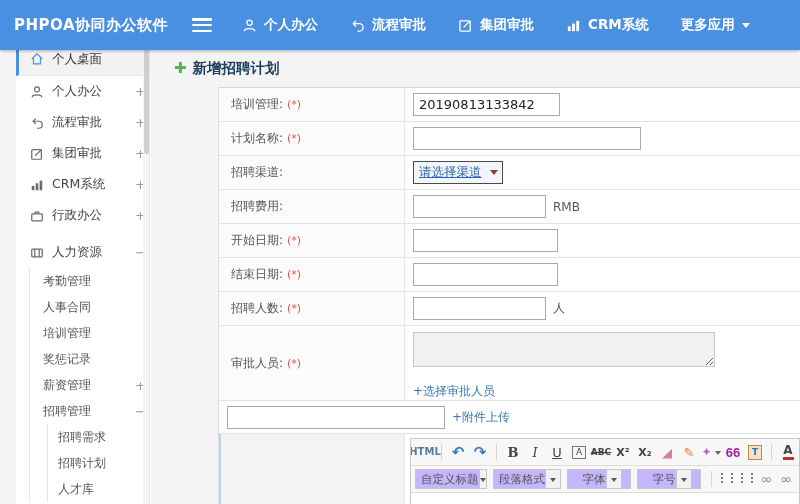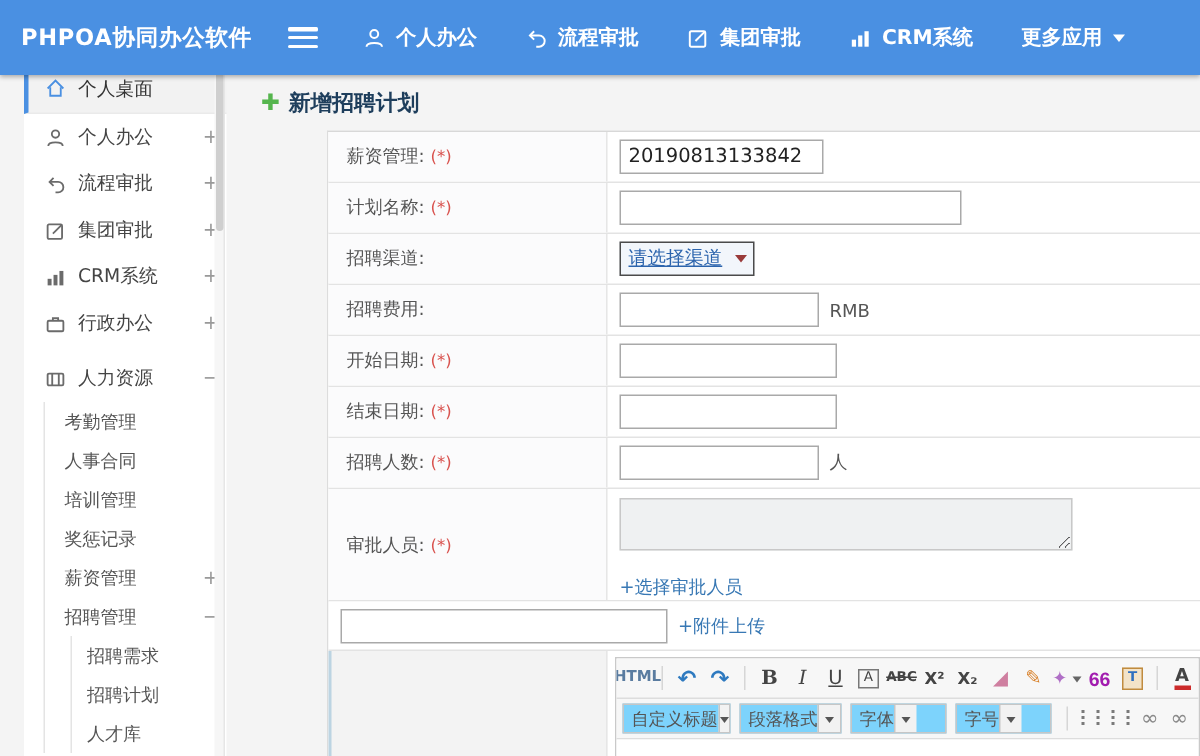--- a/index.html
+++ b/index.html
@@ -287,7 +287,7 @@
 
     <div class="frow">
       <div class="fl">
-          <span>薪资管理:</span>
+          <span>培训管理:</span>
           <em class="req">(*)</em>
         </div>
       <div class="fv">

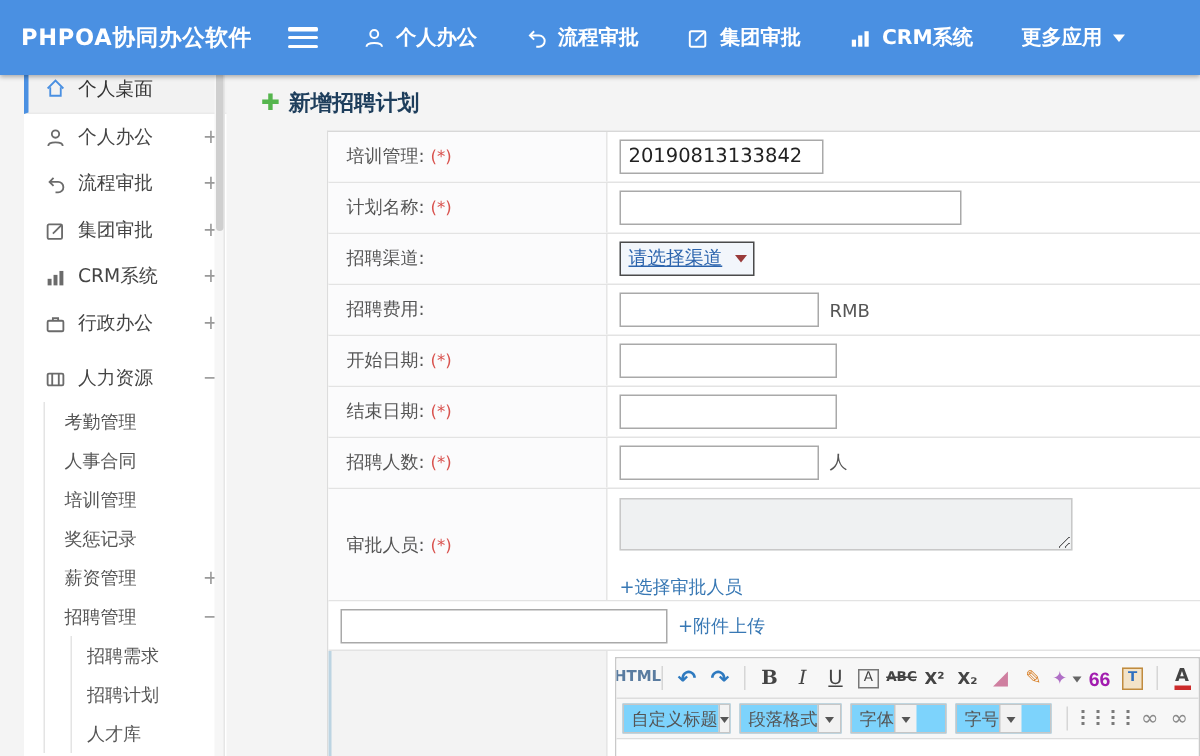--- a/index.html
+++ b/index.html
@@ -64,7 +64,7 @@
   .fv.col { flex-direction:column; align-items:flex-start; justify-content:center; gap:16px; }
   .ti { height:23px; border:1px solid #a9a9a9; font-size:13px; padding:0 5px;
     background:#fff; color:#222; font-family:inherit; }
-  .w168{width:136px} .w228{width:228px} .w133{width:133px} .w145{width:145px} .w218{width:218px}
+  .w168{width:147px} .w228{width:228px} .w133{width:133px} .w145{width:145px} .w218{width:218px}
   .suffix { font-size:12px; color:#555; }
   .sel { display:inline-flex; align-items:center; gap:8px; border:1px solid #4b4b4b;
     background:#f2f6fb; padding:2px 4px 2px 5px; cursor:pointer; }

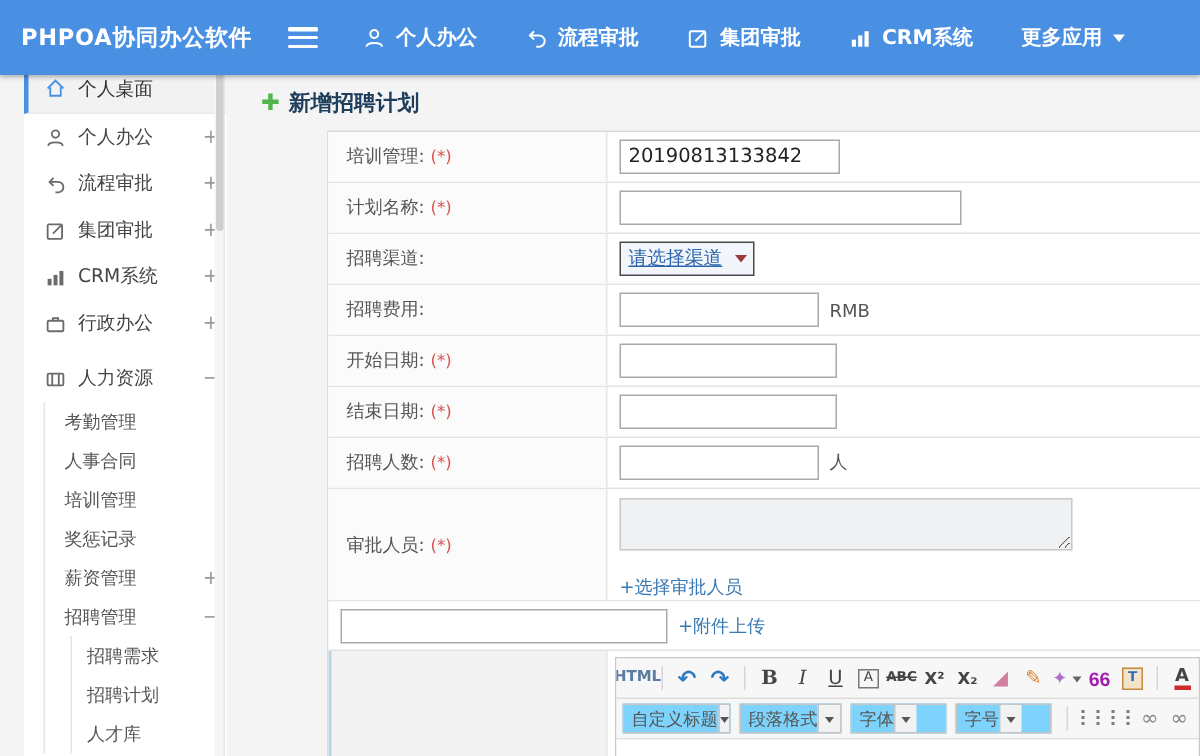--- a/index.html
+++ b/index.html
@@ -101,8 +101,8 @@
   .tb.stack .bar { width:11px; height:3px; }
   .bar.red { background:#cc2b2b; }
   .vsep { width:1px; height:16px; background:#d6d6d6; margin:0 4px; flex:none; }
-  .dd { display:flex; align-items:center; justify-content:flex-start;
-    border:1px solid #c6c6c6; background:#7dd3fc; height:20px; font-size:11.5px;
+  .dd { display:flex; align-items:center; justify-content:center;
+    border:1px solid #c6c6c6; background:#c4b5fd; height:20px; font-size:11.5px;
     color:#555; padding-left:5px; margin-right:4px; cursor:pointer; flex:none; }
   .dd.w72{width:72px} .dd.w68{width:68px} .dd.w64{width:64px}
   .dd .dcaret { width:15px; height:100%; border-left:1px solid #c6c6c6;

